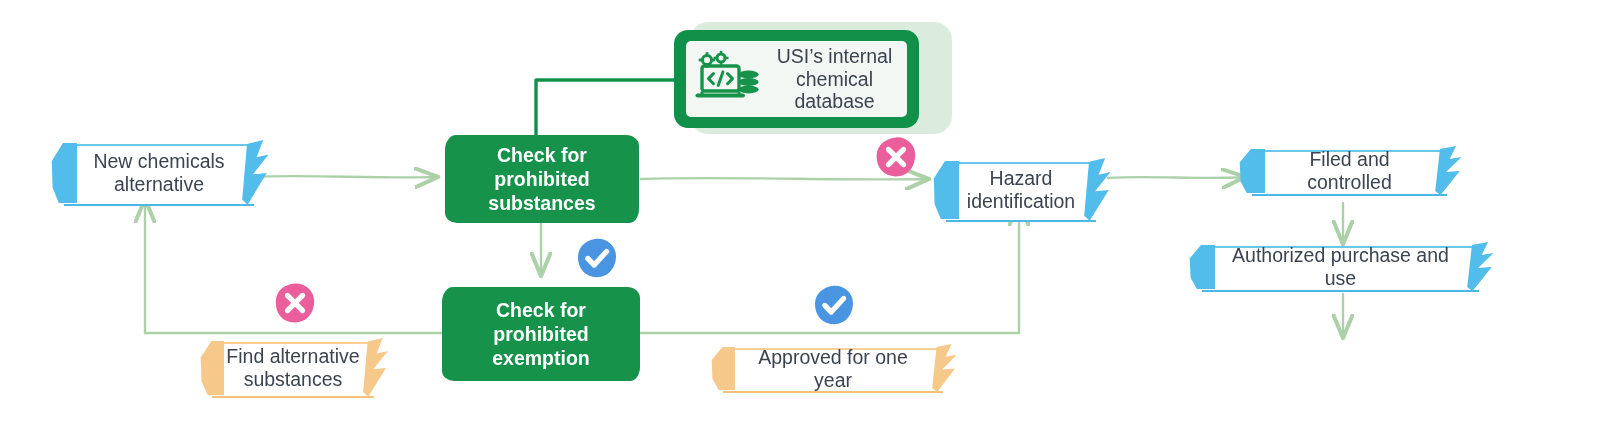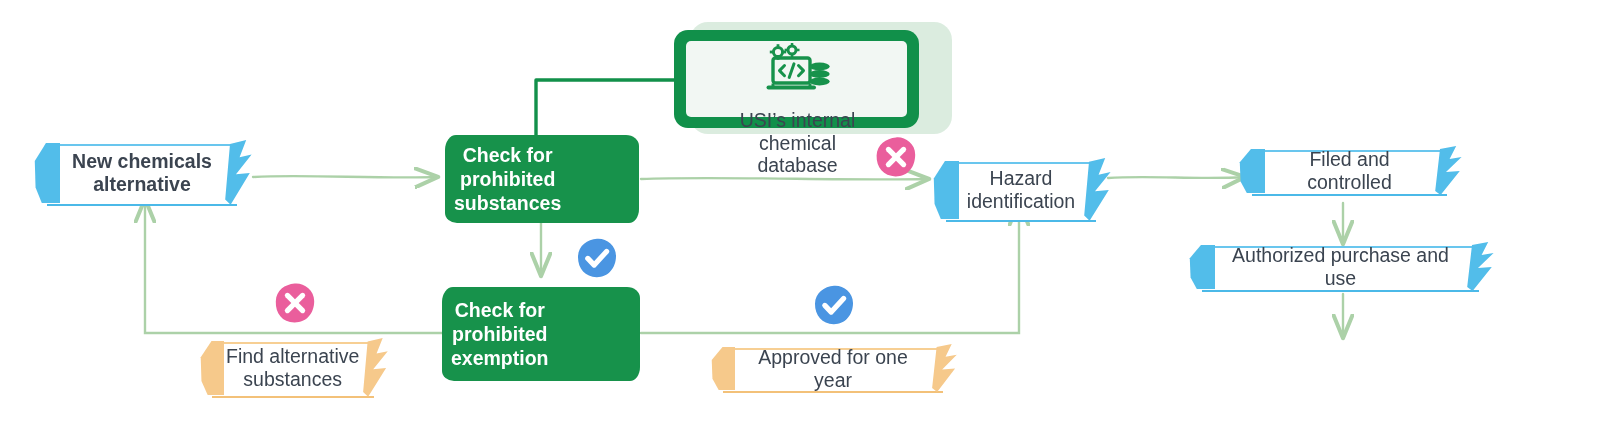--- a/index.html
+++ b/index.html
@@ -89,7 +89,7 @@
   .db-inner{
     position:absolute;left:12px;top:11px;right:12px;bottom:11px;
     background:#f2f7f3;border-radius:5px;
-    display:flex;align-items:center;gap:8px;padding:0 6px 0 8px;box-sizing:border-box;flex-direction:column;
+    display:flex;align-items:center;gap:8px;padding:0 6px 0 8px;box-sizing:border-box;
   }
   .db-label{
     flex:1;text-align:center;color:#3b4450;font-size:19.5px;line-height:1.16;

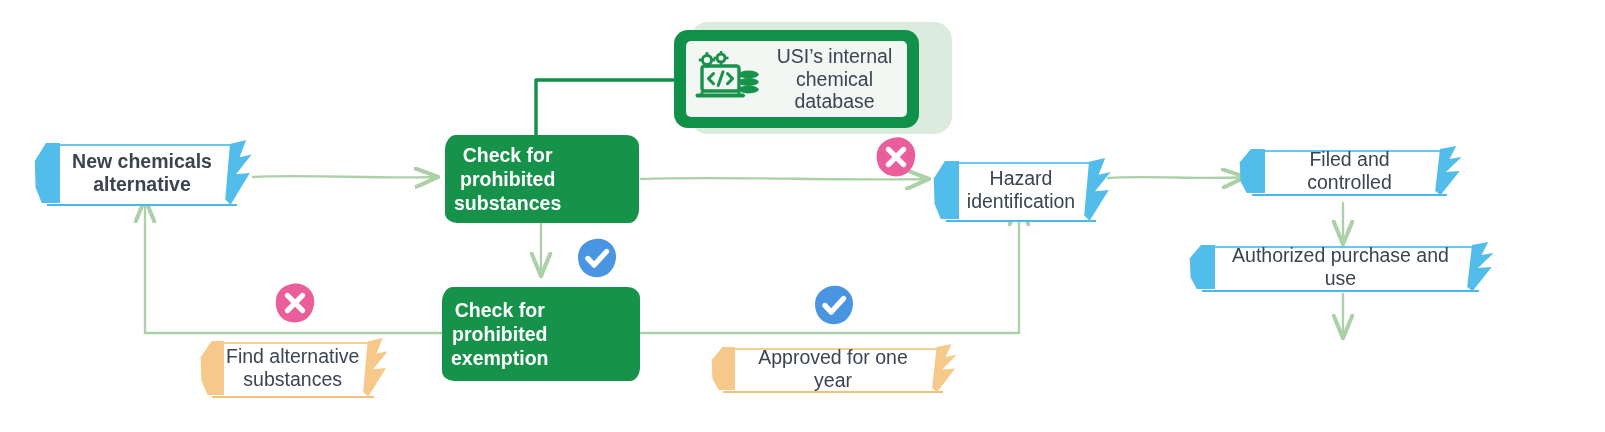--- a/index.html
+++ b/index.html
@@ -132,7 +132,7 @@
     <path d="M536,210 L536,80 L690,80" fill="none" stroke="#12904a" stroke-width="3.4" stroke-linecap="round" stroke-linejoin="round"></path>
   </svg>
 
-  <div class="node blue" style="left:47px;top:144px;width:190px;height:58px;font-weight:bold;">
+  <div class="node blue" style="left:64px;top:144px;width:190px;height:58px;">
     <div class="face"></div>
     <div class="lcap"></div>
     <div class="rcap"></div>

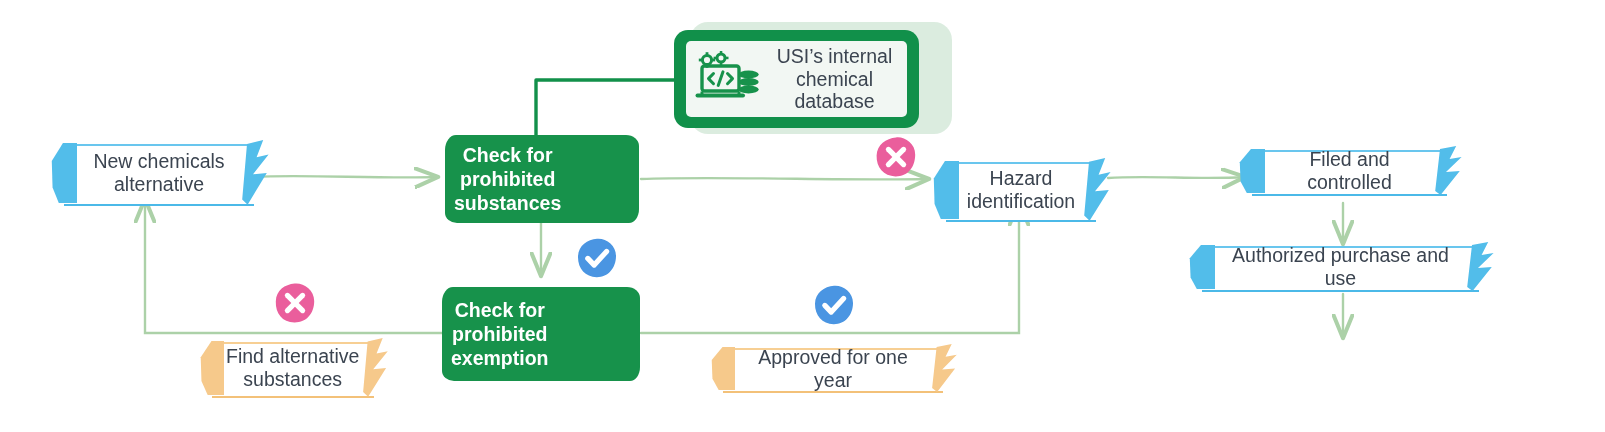--- a/index.html
+++ b/index.html
@@ -73,7 +73,7 @@
   }
   .green .txt{
     position:absolute;left:0;top:0;width:100%;height:100%;
-    display:flex;align-items:center;justify-content:flex-start;text-align:center;
+    display:flex;align-items:center;justify-content:center;text-align:center;
     color:#ffffff;font-weight:bold;line-height:1.24;font-size:19.5px;
     padding:0 8px;box-sizing:border-box;
   }

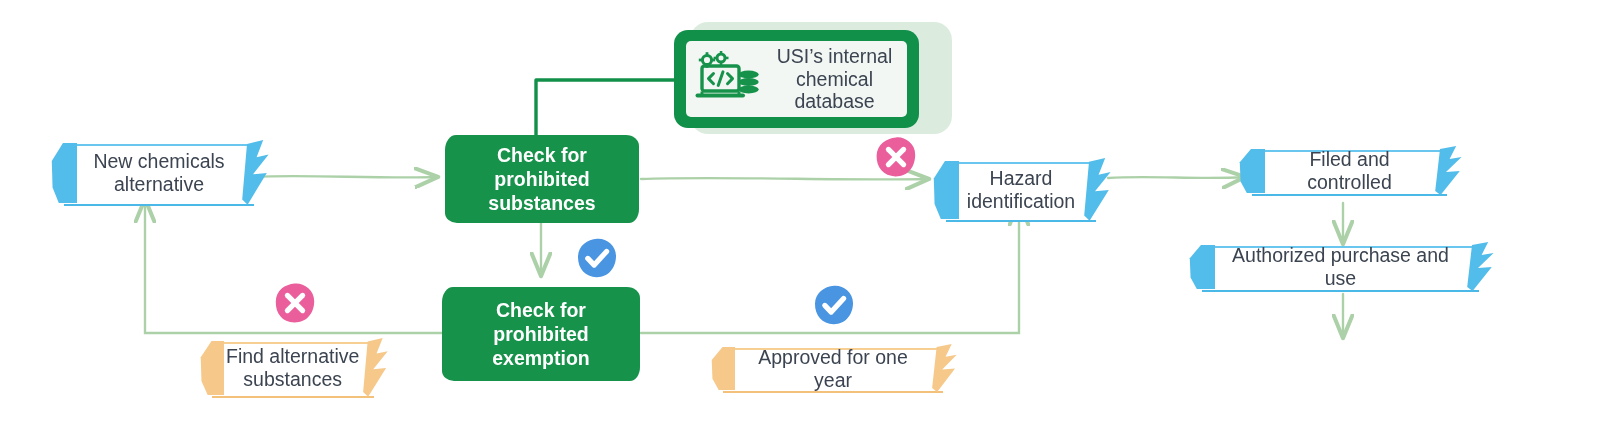--- a/index.html
+++ b/index.html
@@ -60,7 +60,7 @@
   }
   .peach .txt{
     position:absolute;left:0;top:0;width:100%;height:100%;
-    display:flex;align-items:center;justify-content:flex-start;text-align:center;
+    display:flex;align-items:center;justify-content:center;text-align:center;
     color:#3b4450;line-height:1.17;padding:0 14px;box-sizing:border-box;
     font-size:19.5px;
   }

